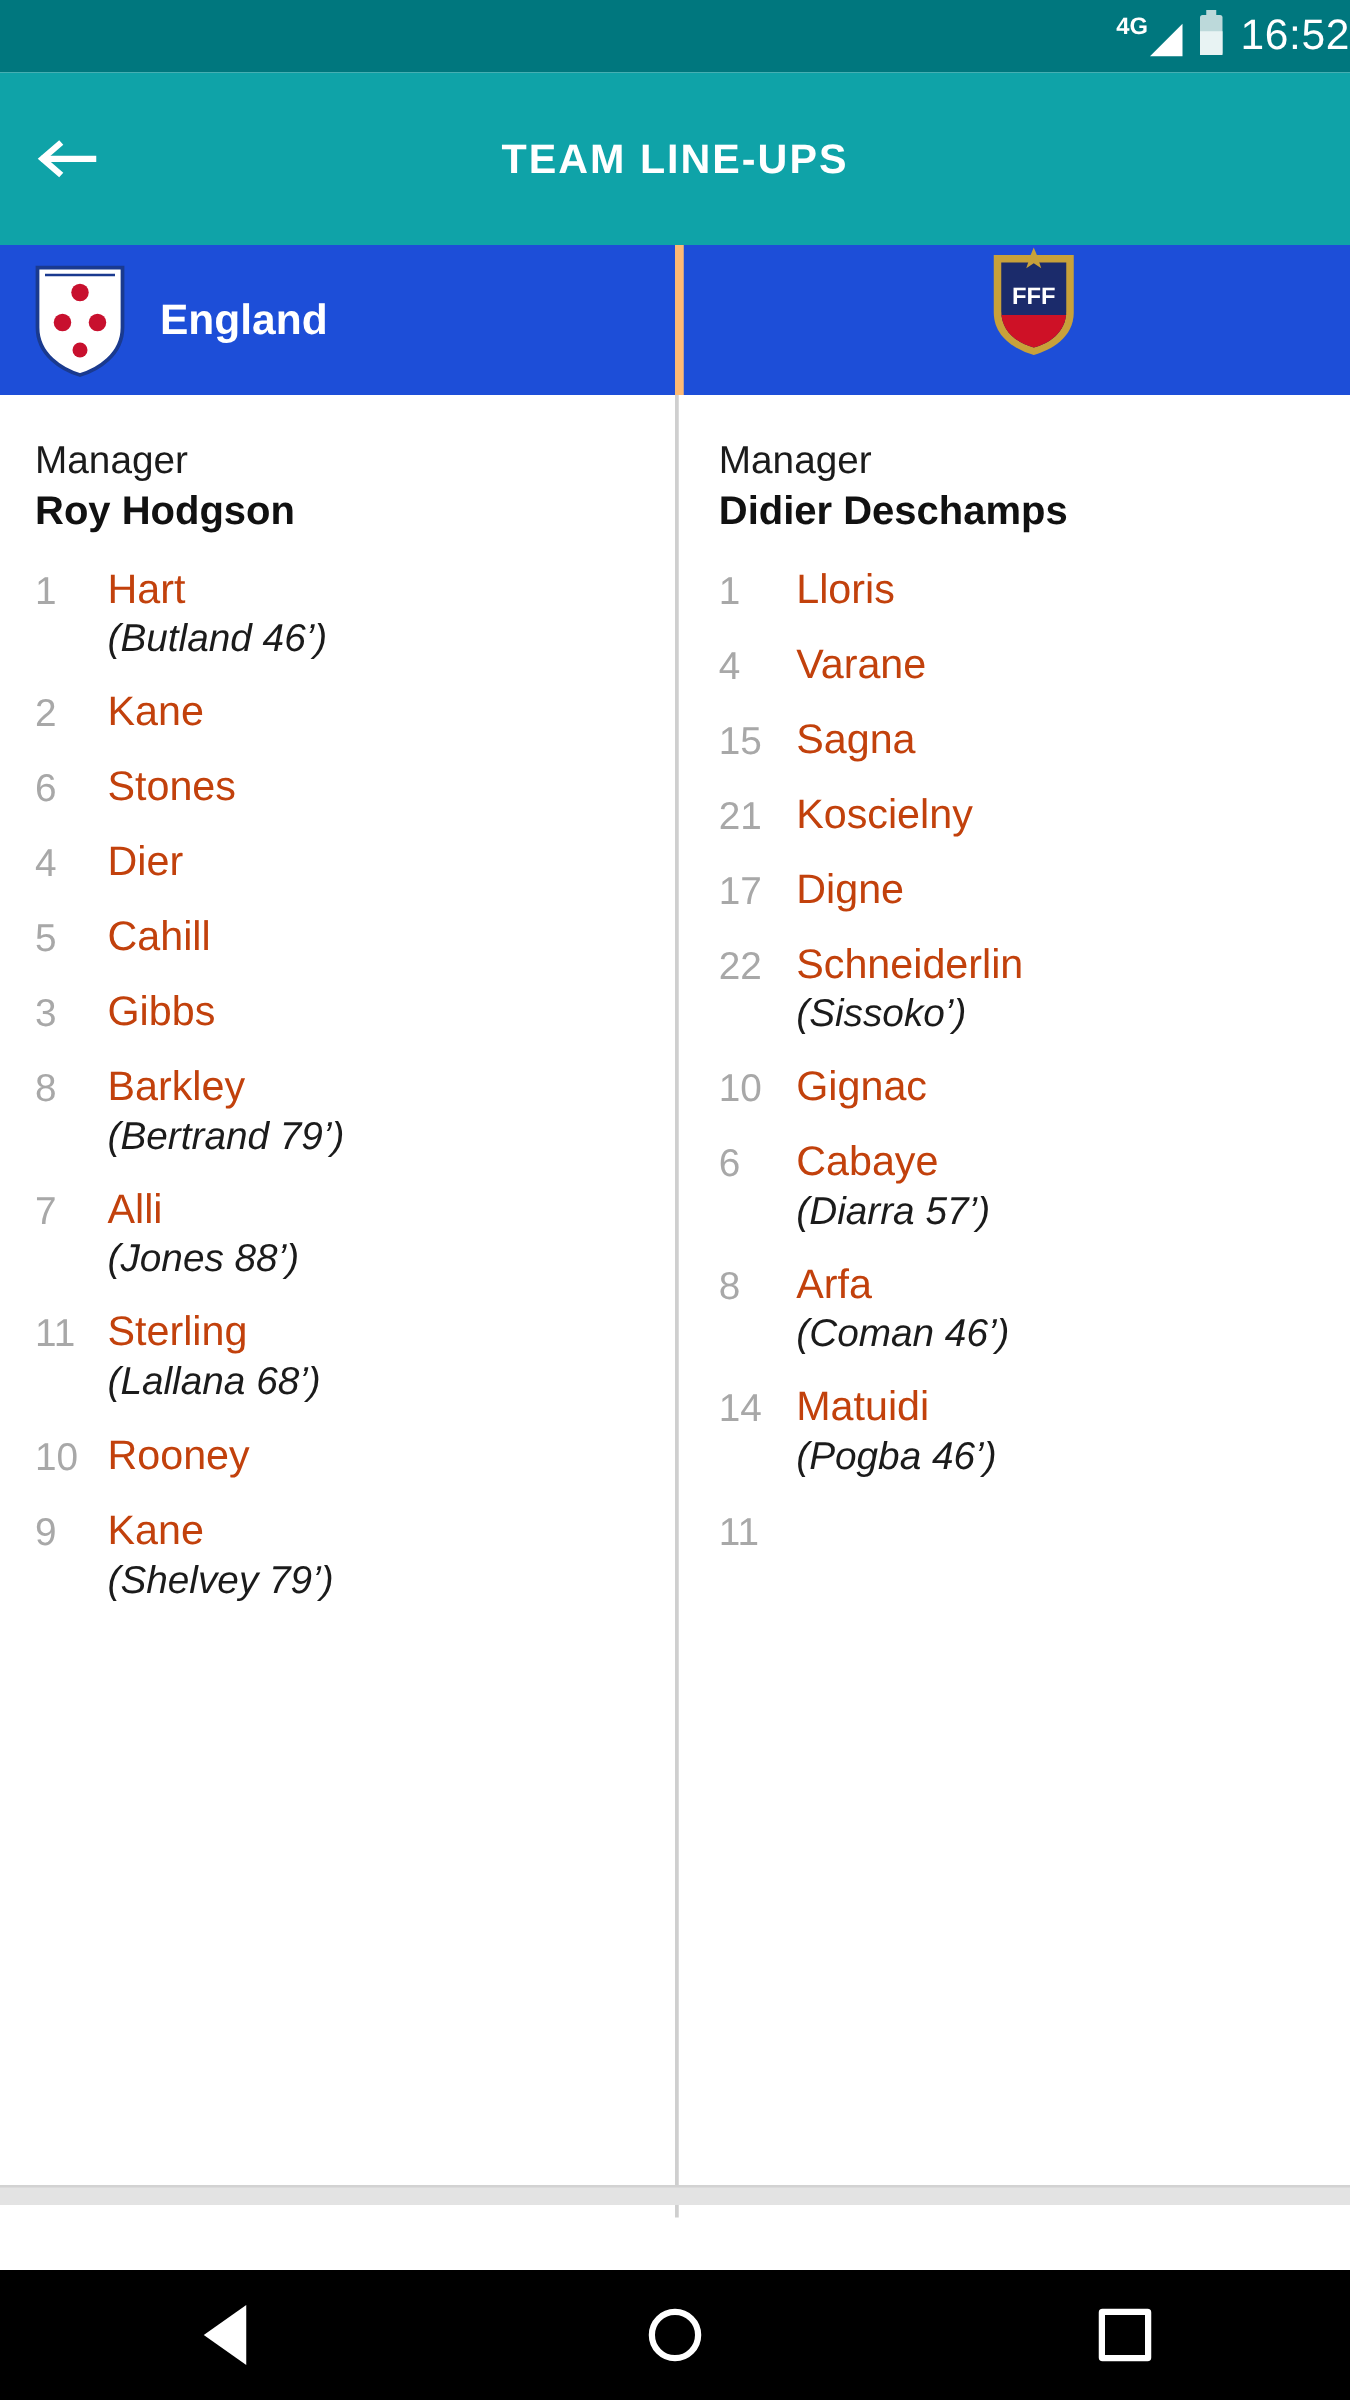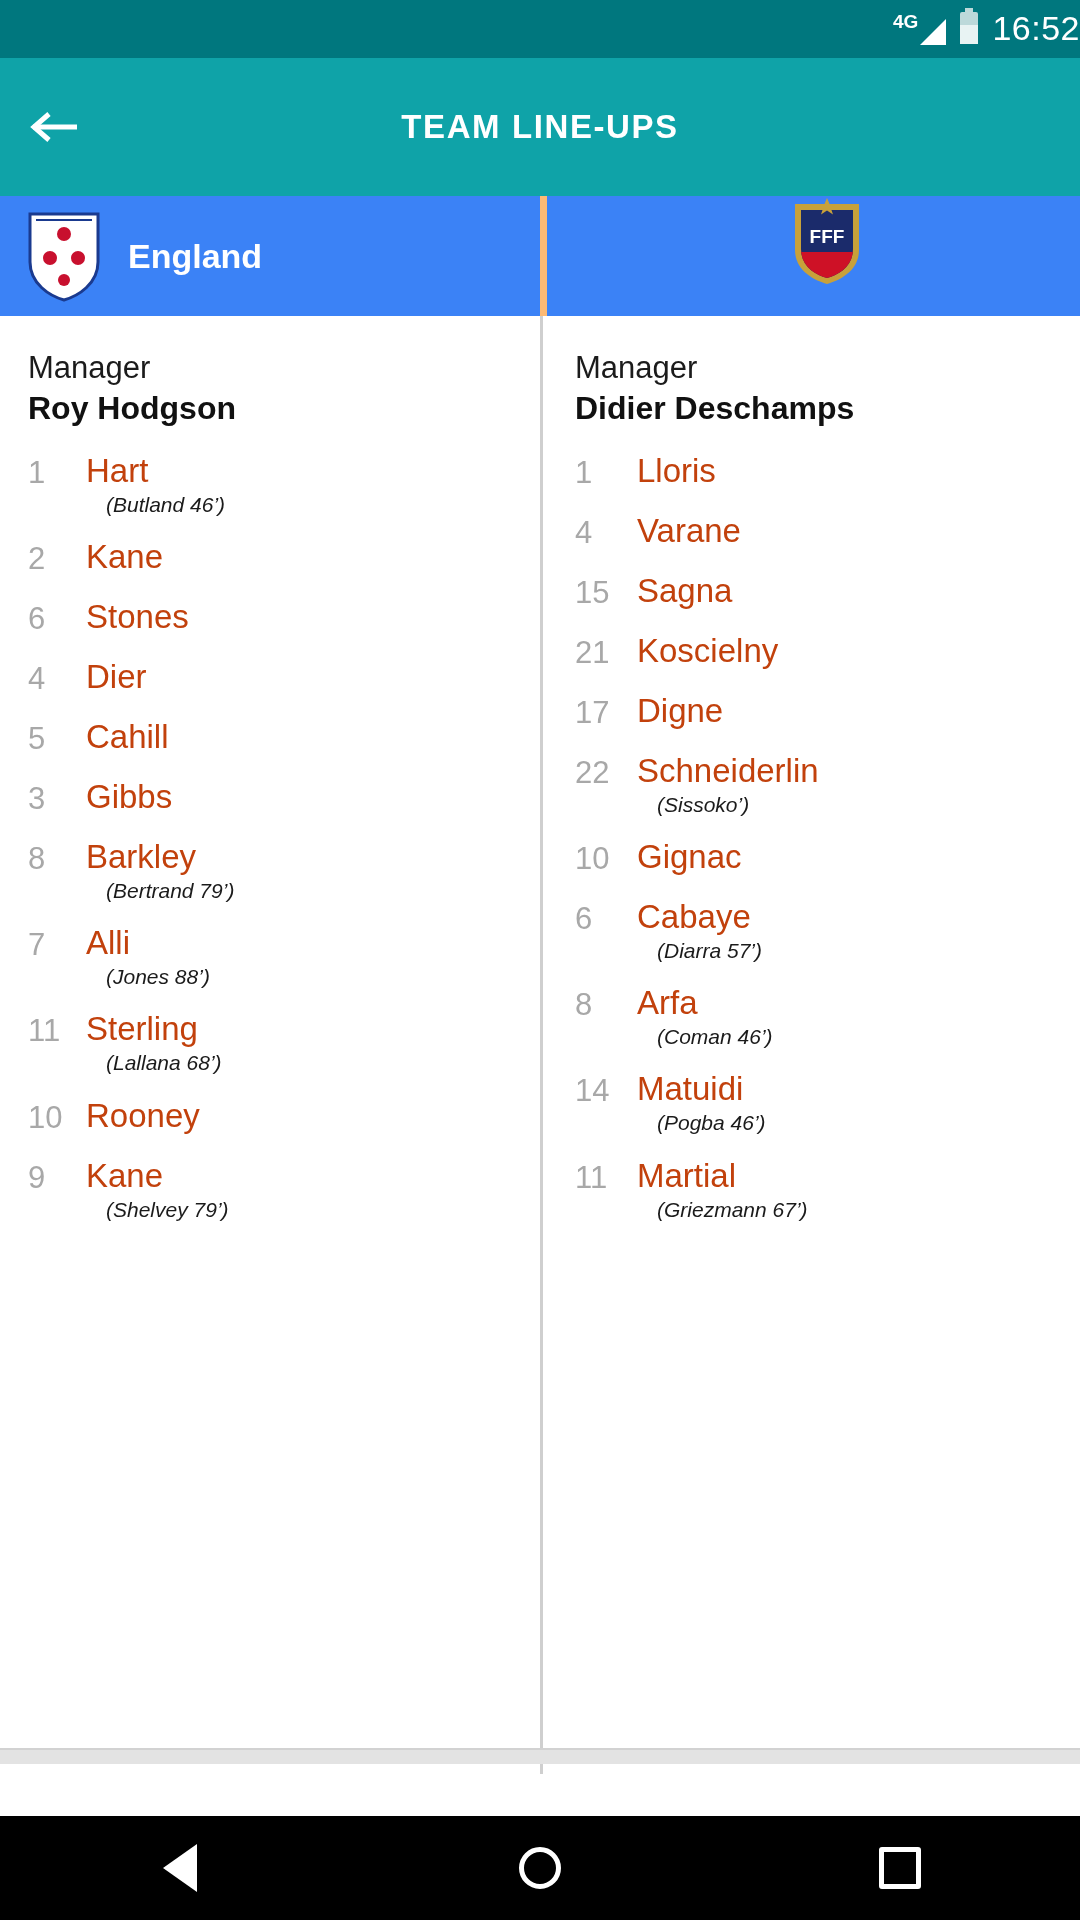--- a/index.html
+++ b/index.html
@@ -109,7 +109,7 @@
   
   .team-header {
     height: 120px;
-    background: #3b82f6;
+    background: #1d4ed8;
     display: flex;
     flex: 0 0 auto;
   }

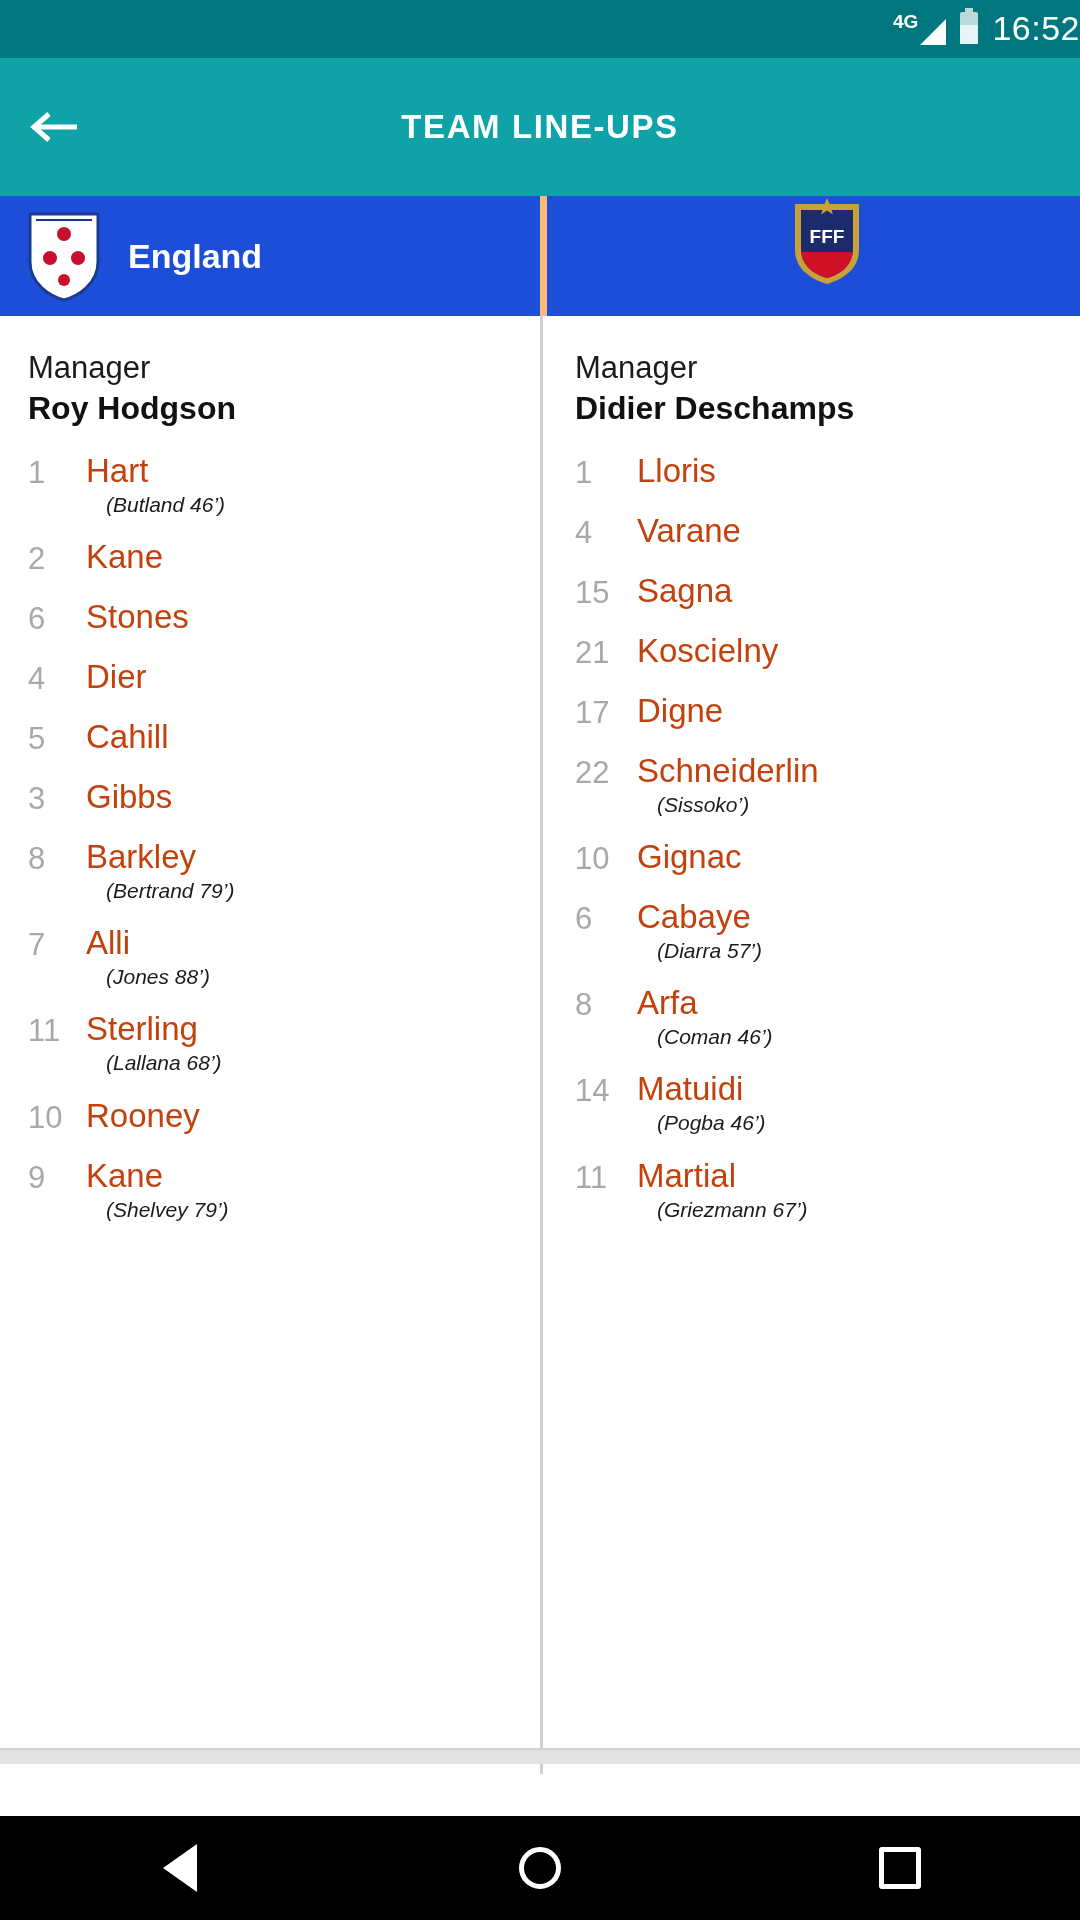--- a/index.html
+++ b/index.html
@@ -179,12 +179,11 @@
     line-height: 1.12;
   }
   .player .psub {
-    font-size: 21px;
+    font-size: 31px;
     font-style: italic;
     color: #1b1b1b;
     line-height: 1.2;
     margin-top: 2px;
-    margin-left: 20px;
   }
   .right .player .num { width: 62px; flex: 0 0 62px; }
 

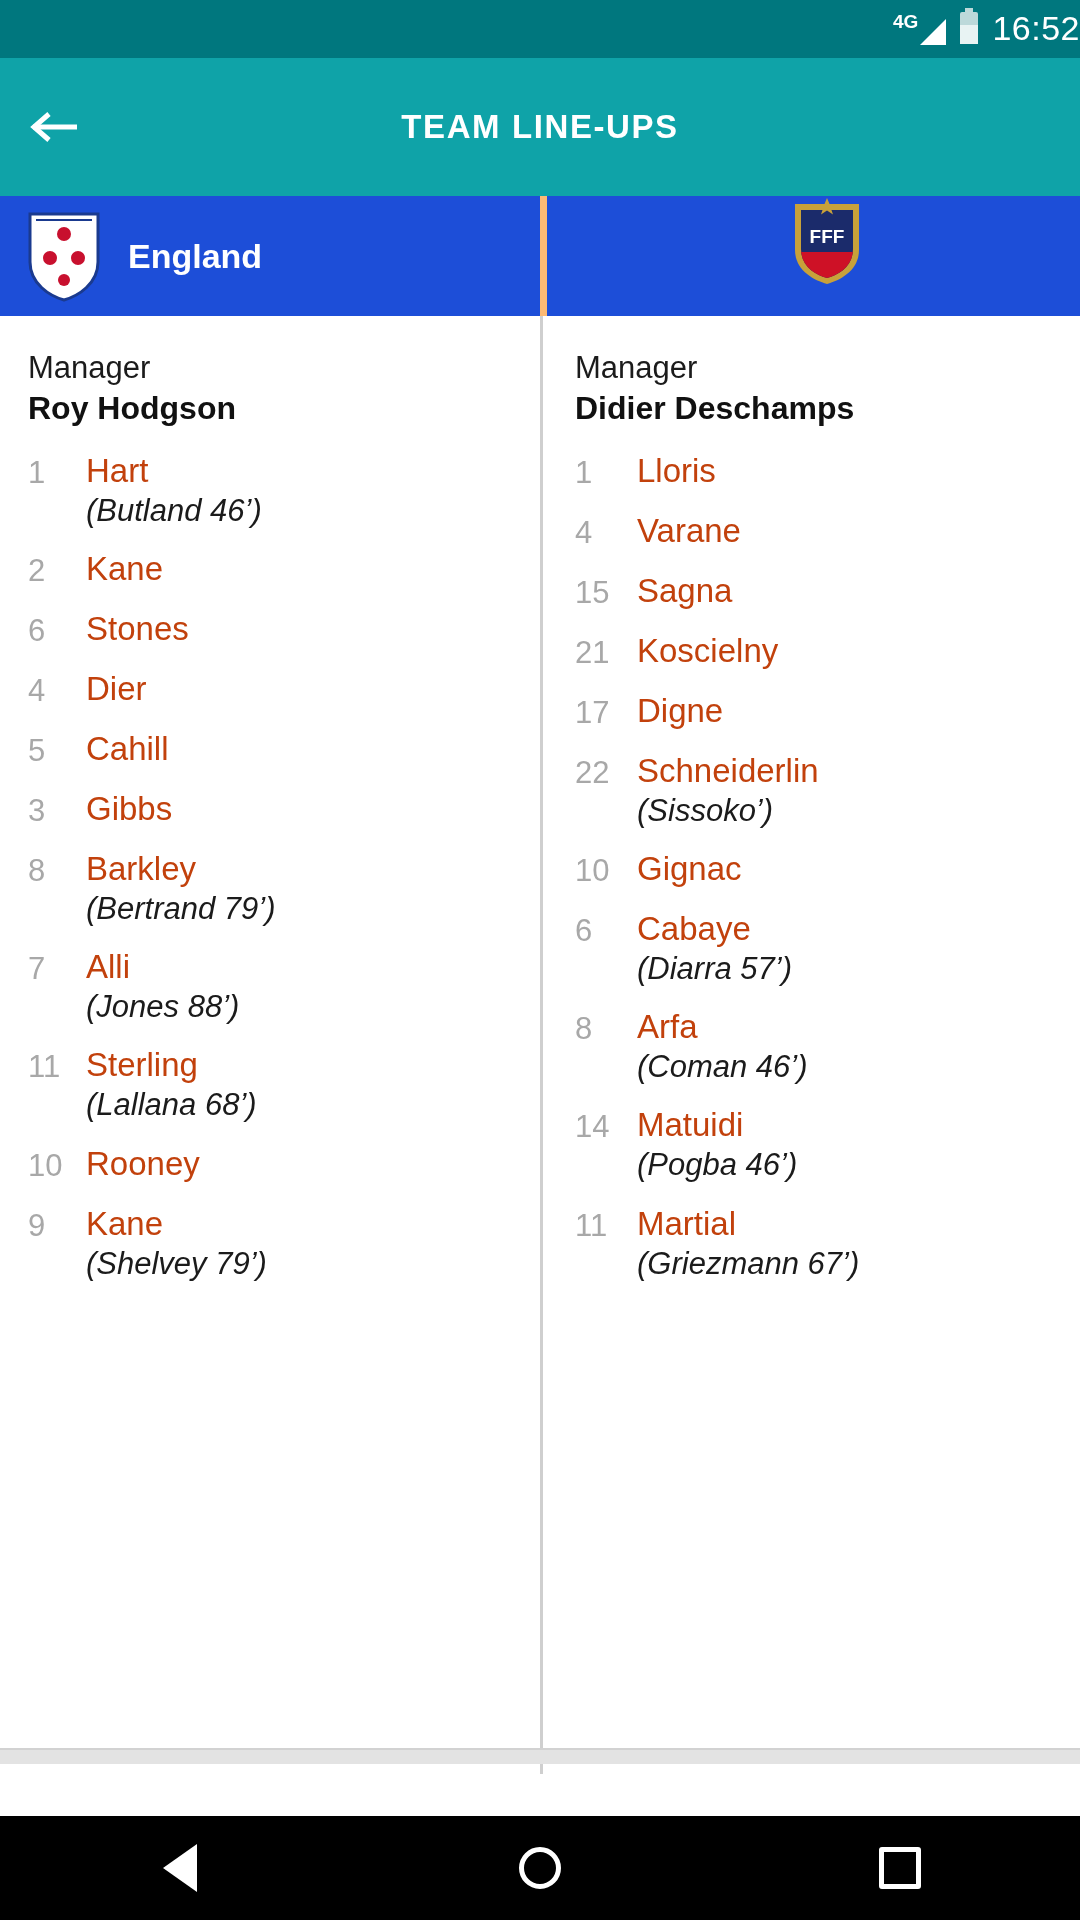--- a/index.html
+++ b/index.html
@@ -447,10 +447,6 @@
         </div>
         <div class="player">
           <div class="num">11</div>
-          <div class="pbody">
-            <div class="pname">Martial</div>
-            <div class="psub">(Griezmann 67’)</div>
-          </div>
         </div>
       </div>
     </div>

